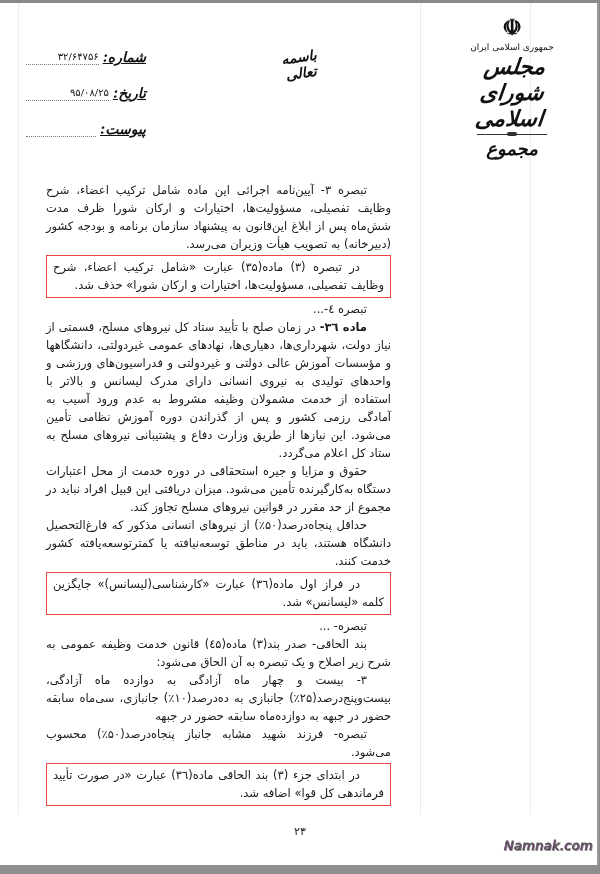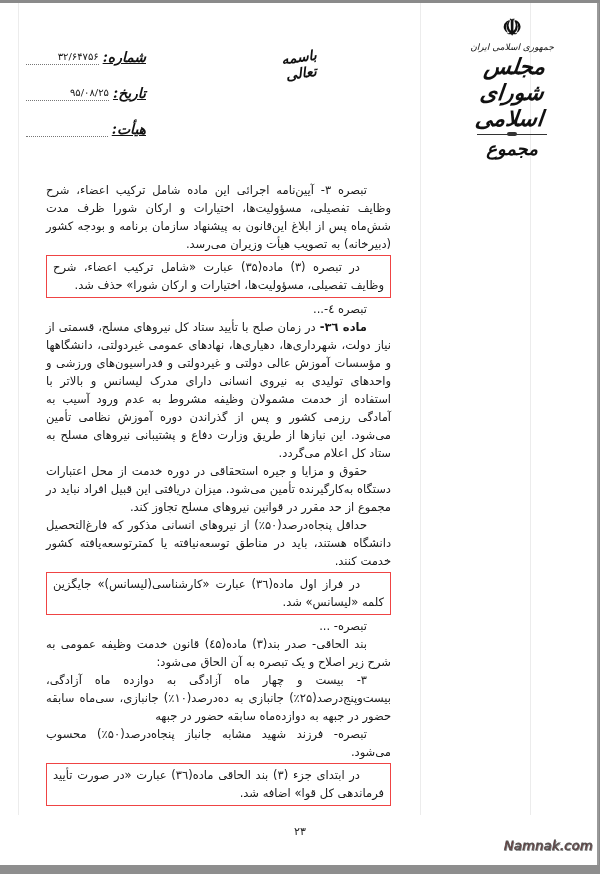--- a/index.html
+++ b/index.html
@@ -57,7 +57,6 @@
     .emblem-small {
       font-size: 9px;
       line-height: 12px;
-      font-style: italic;
       margin-top: 2px;
     }
     .emblem-title {

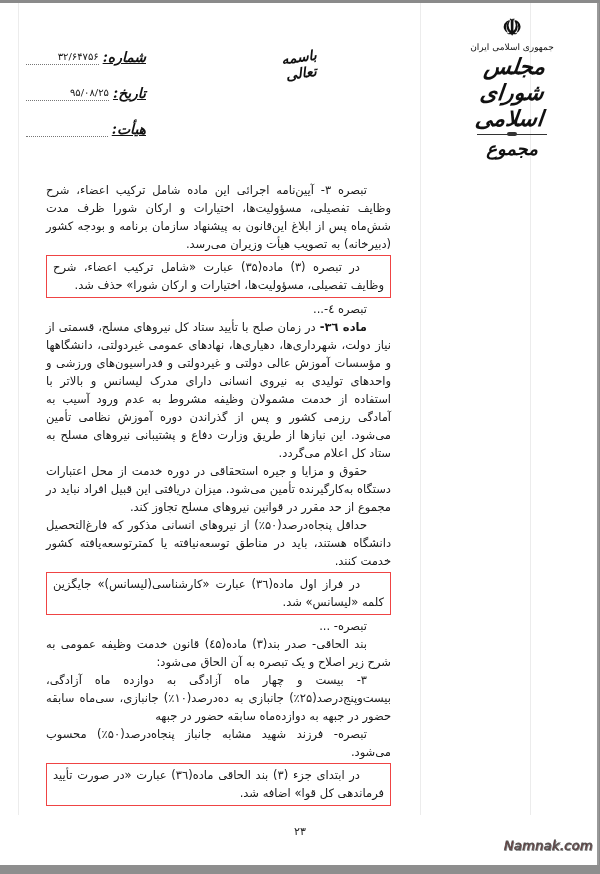--- a/index.html
+++ b/index.html
@@ -215,7 +215,7 @@
       <span class="meta-value">۹۵/۰۸/۲۵</span>
     </div>
     <div class="meta-row">
-      <span class="meta-label">هیأت:</span>
+      <span class="meta-label">پیوست:</span>
       <span class="meta-value"></span>
     </div>
   </div>

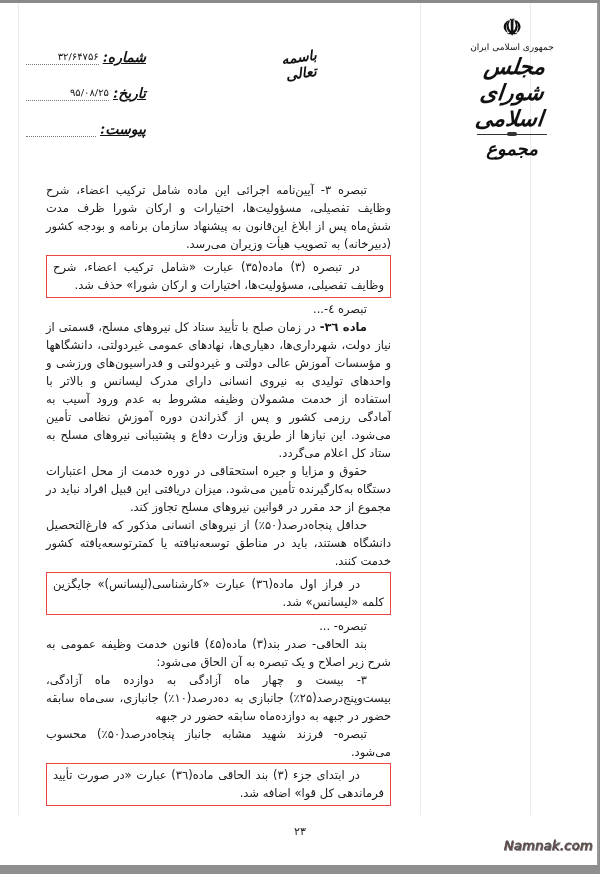--- a/index.html
+++ b/index.html
@@ -171,7 +171,7 @@
       font-family: "DejaVu Sans", sans-serif;
       font-size: 13px;
       font-style: italic;
-      color: #7f1d1d;
+      color: #a21caf;
       -webkit-text-stroke: 0.8px #555;
       text-shadow: 1px 1px 0 #999;
       letter-spacing: 0.3px;

